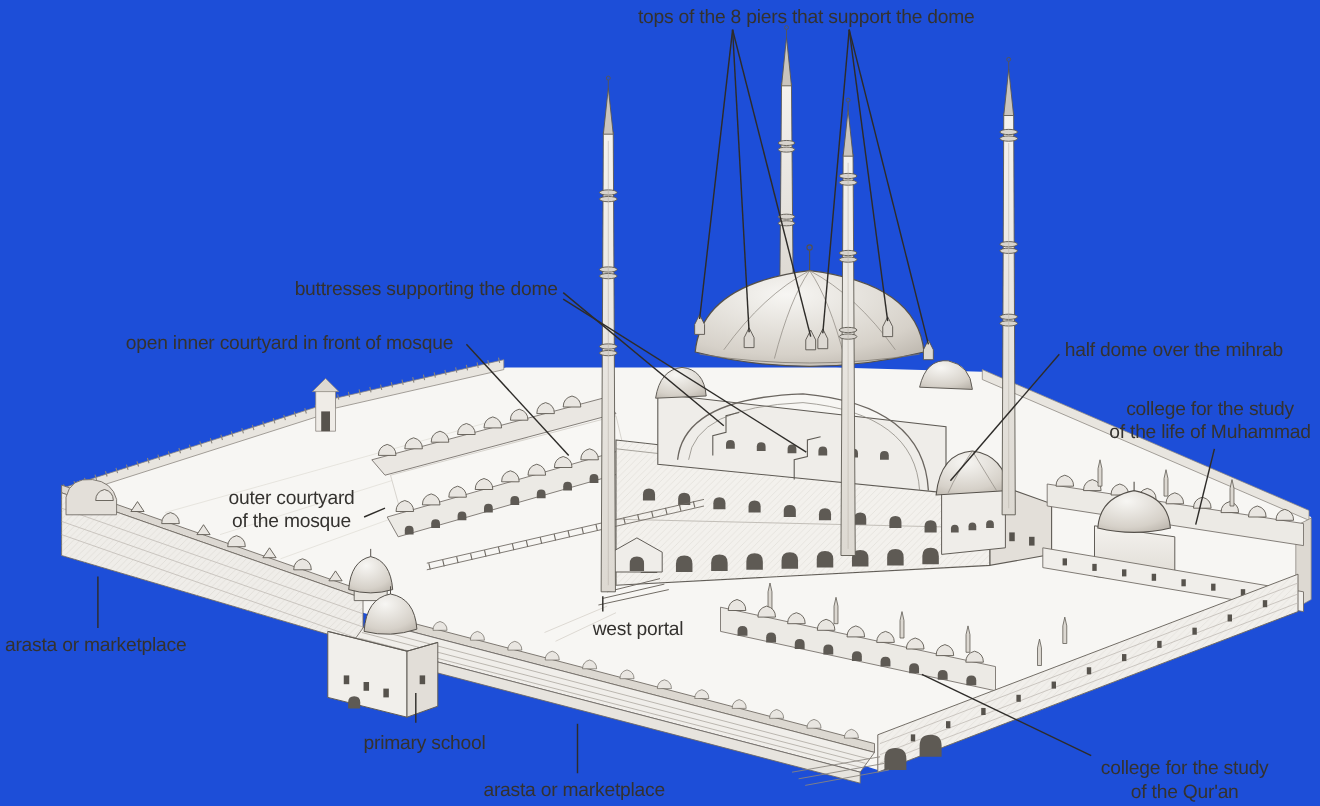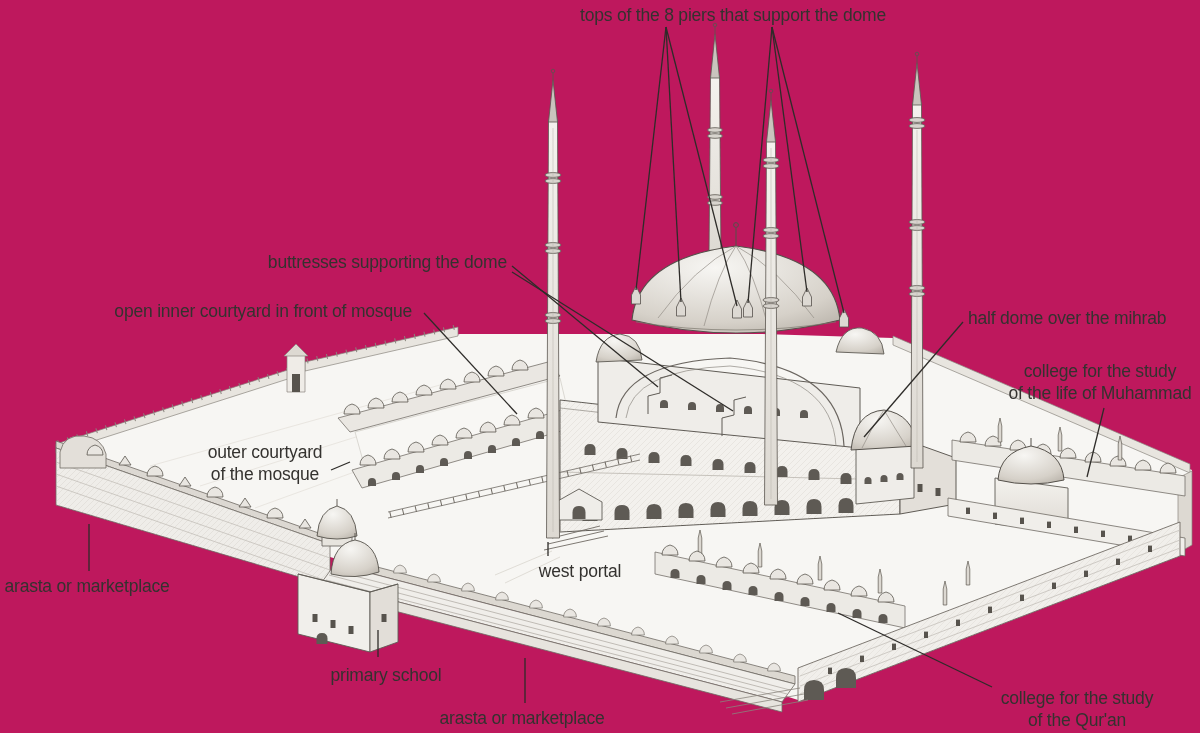--- a/index.html
+++ b/index.html
@@ -3,7 +3,7 @@
 <meta charset="utf-8">
 <style>
   html,body { margin:0; padding:0; background:#ffffff; }
-  .stage { position:relative; width:1200px; height:733px; background:#be185d; overflow:hidden;
+  .stage { position:relative; width:1200px; height:733px; background:#1d4ed8; overflow:hidden;
            font-family:"Liberation Sans", sans-serif; }
   svg { display:block; }
   .lbl { font-family:"Liberation Sans", sans-serif; font-size:17.5px; letter-spacing:-0.2px; }

